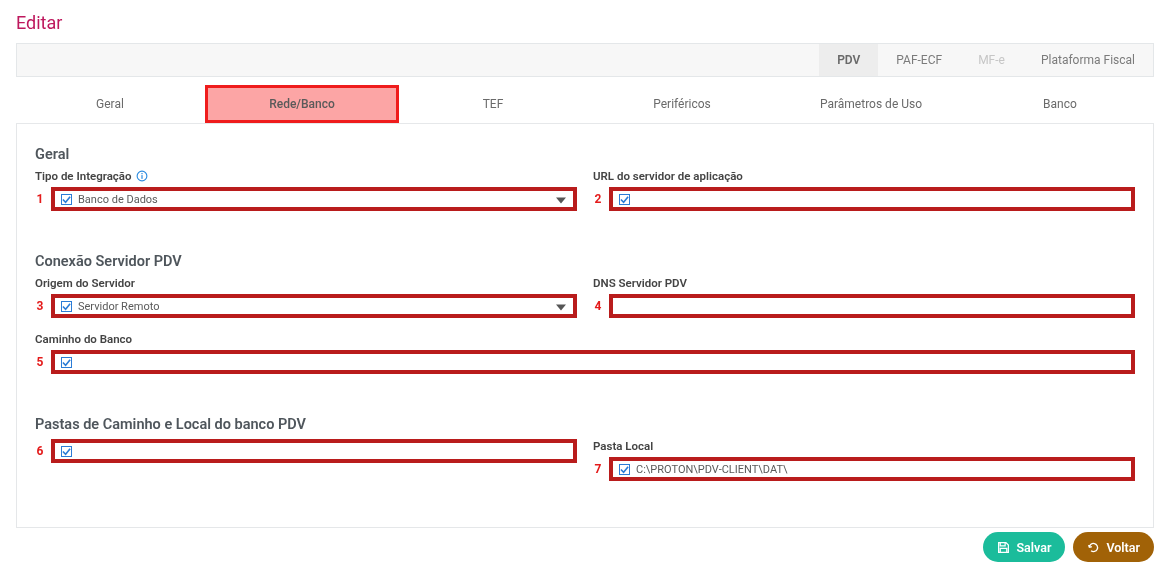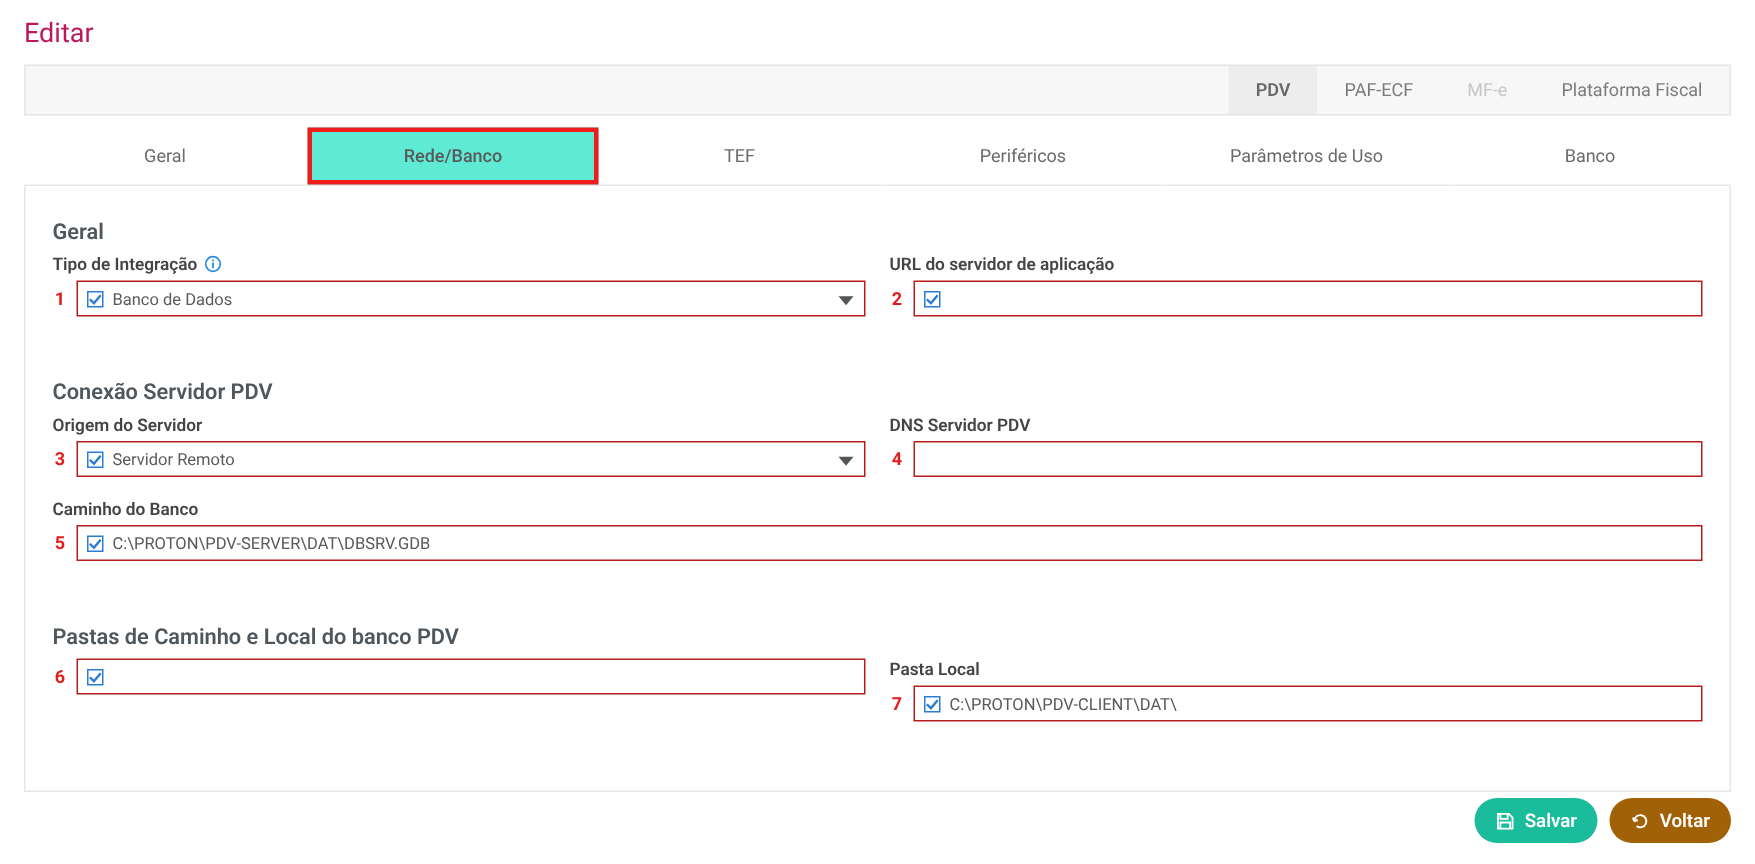--- a/index.html
+++ b/index.html
@@ -66,7 +66,7 @@
     color: #5a5a5a;
     font-weight: 500;
     padding: 9px 0;
-    background: #5eead4;
+    background: #fca5a5;
   }
   .sub-panel {
     border: 1px solid #e5e7e9;

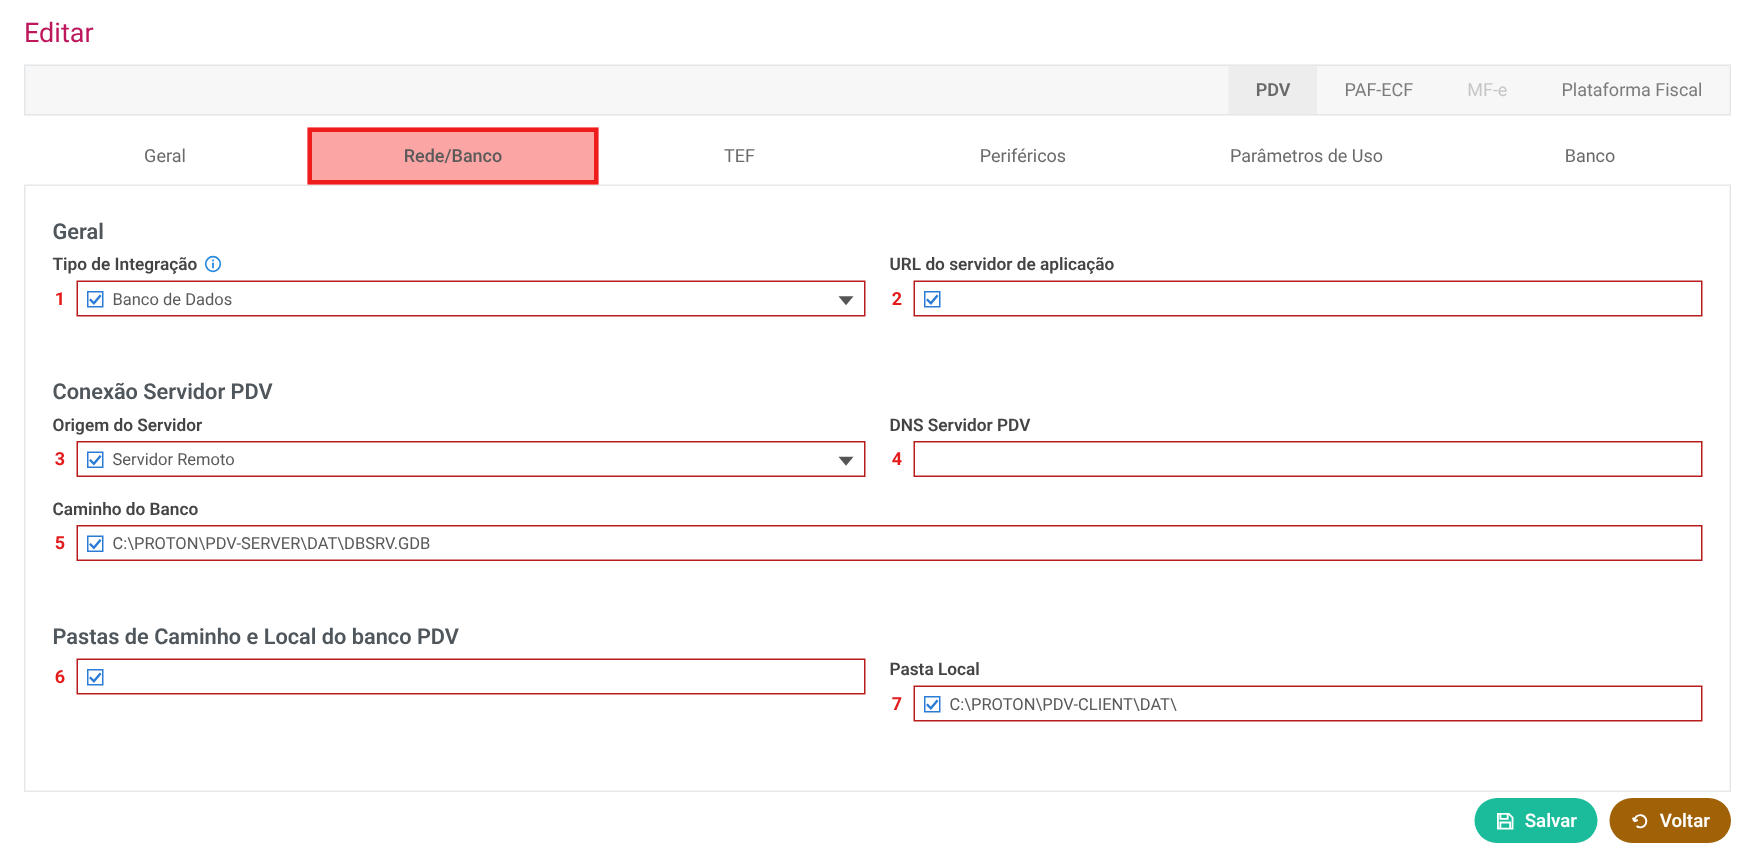--- a/index.html
+++ b/index.html
@@ -122,7 +122,7 @@
     display: flex;
     align-items: center;
     gap: 6px;
-    border: 1px solid #b91c1c;
+    border: 4px solid #b91c1c;
     background: #fff;
     height: 24px;
     padding: 0 6px;

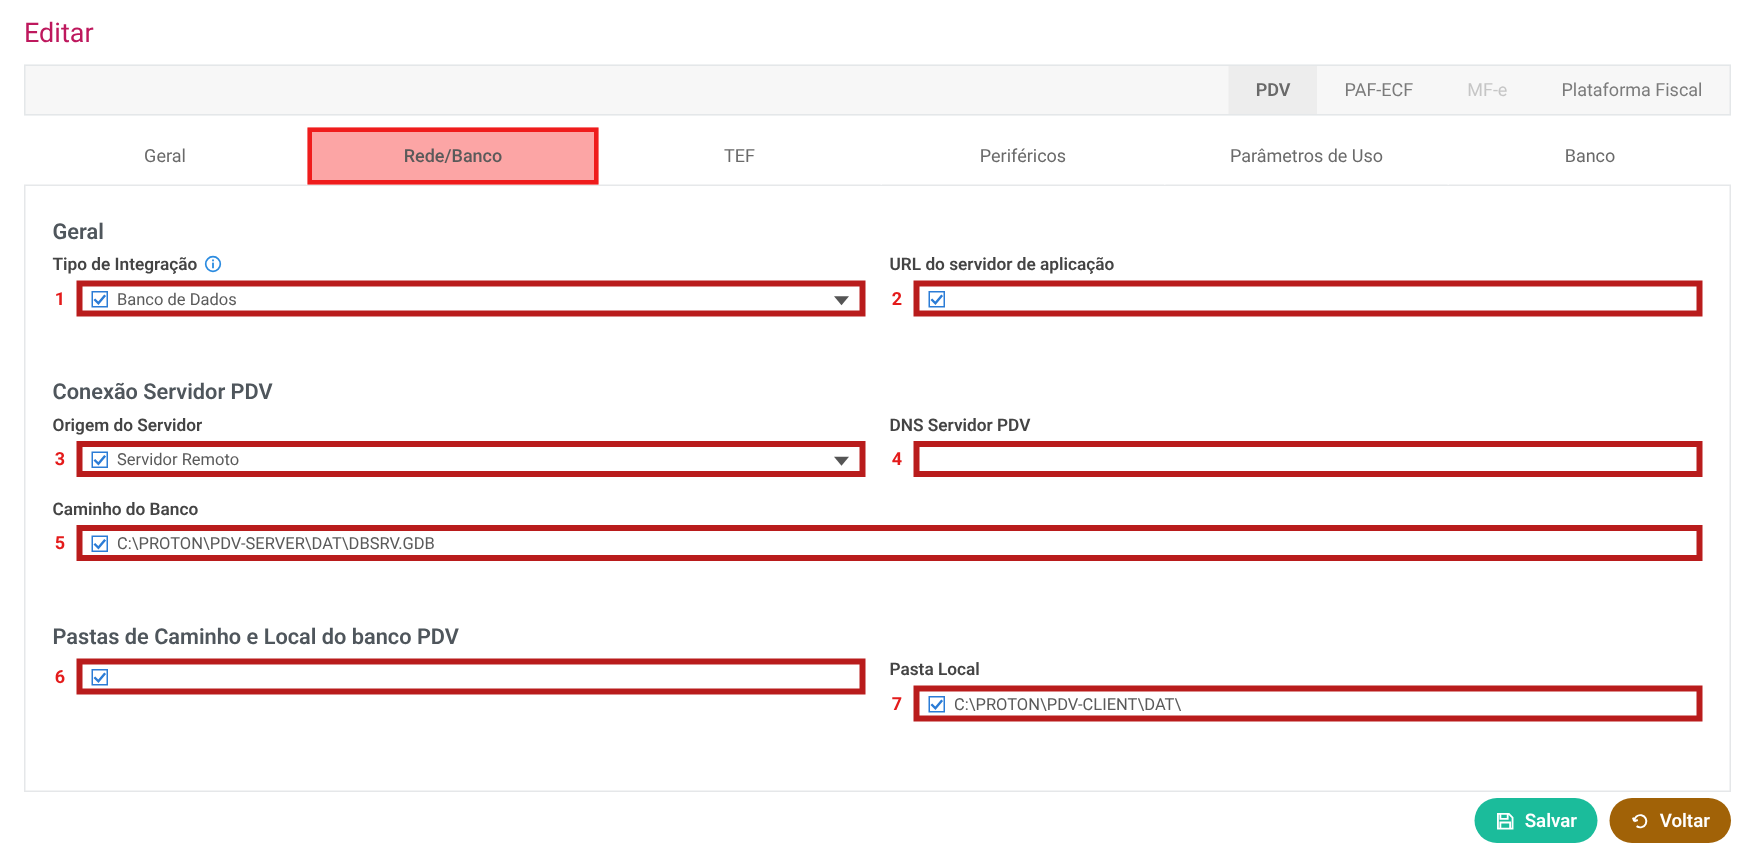--- a/index.html
+++ b/index.html
@@ -292,7 +292,6 @@
                   <path d="M1 5 L4 8 L9 2" stroke="#2b7cd6" stroke-width="1.8" fill="none"></path>
                 </svg>
               </span>
-            <span class="control-text">C:\PROTON\PDV-SERVER\DAT\DBSRV.GDB</span>
           </div>
         </div>
       </div>

